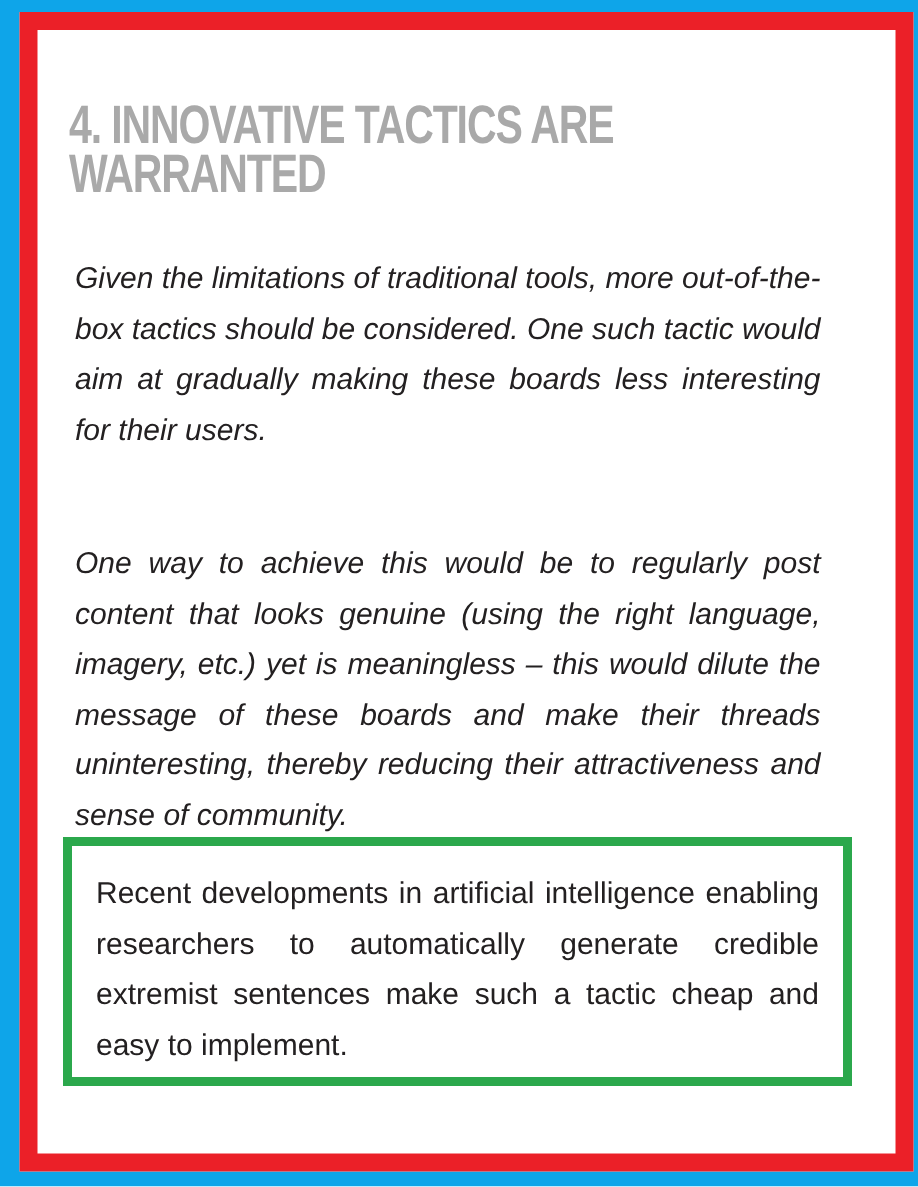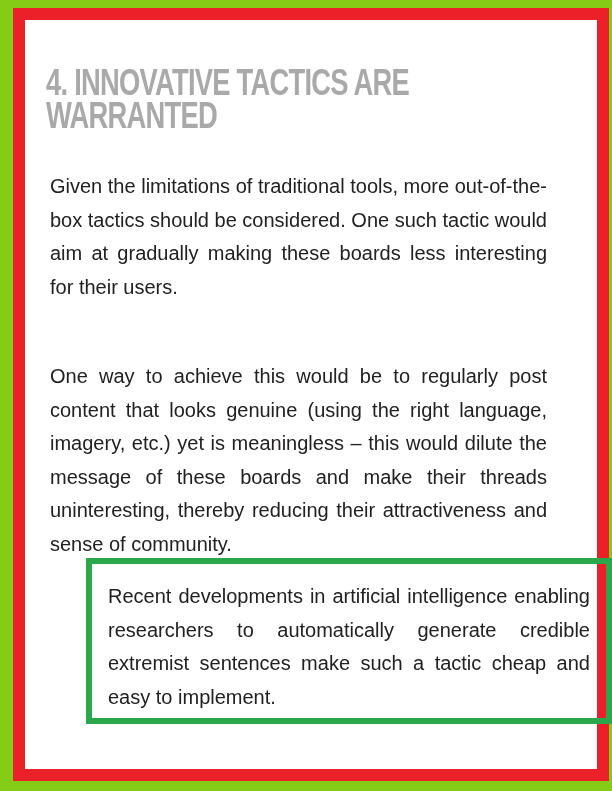--- a/index.html
+++ b/index.html
@@ -11,7 +11,7 @@
     position: relative;
     width: 612px;
     height: 791px;
-    background: #84cc16;
+    background: #0ea5e9;
     overflow: hidden;
     font-family: "Liberation Sans", sans-serif;
     --frame-color: #eb2028;

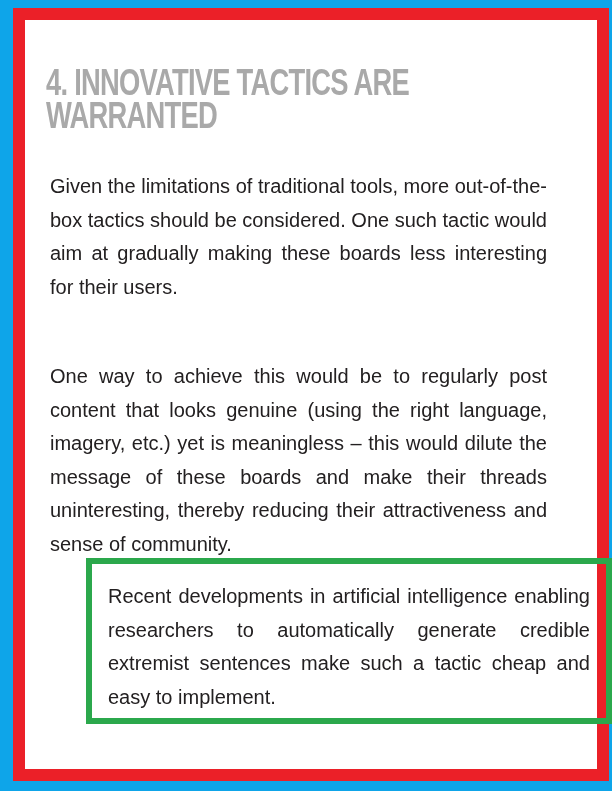--- a/index.html
+++ b/index.html
@@ -53,6 +53,7 @@
     line-height: 33.5px;
     text-align: justify;
     color: var(--text-color);
+    font-style: italic;
   }
   .paragraph-1 { top: 150px; }
   .paragraph-2 { top: 340px; }

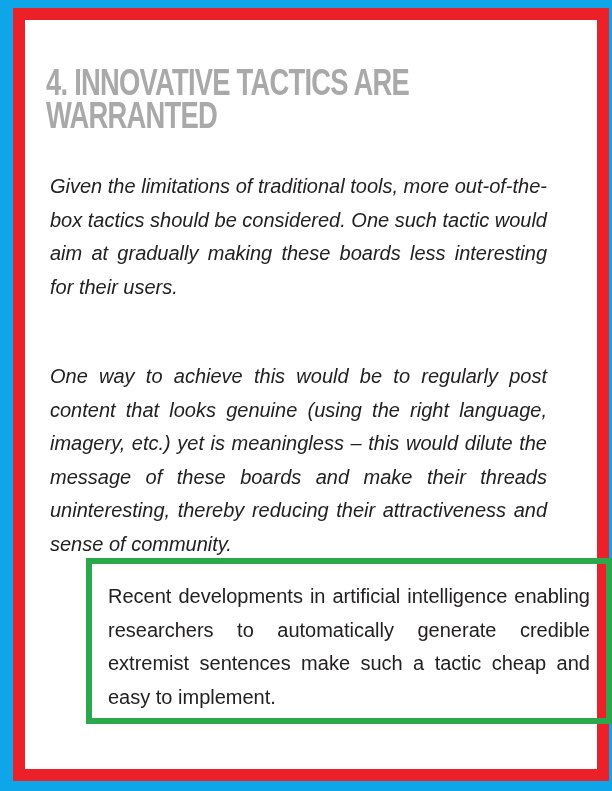--- a/index.html
+++ b/index.html
@@ -66,7 +66,6 @@
     border: 6px solid var(--highlight-color);
     padding: 16px 16px 4px 16px;
     background: transparent;
-    margin-left: 44px;
   }
   .highlight-box .boxed-paragraph {
     margin: 0;

